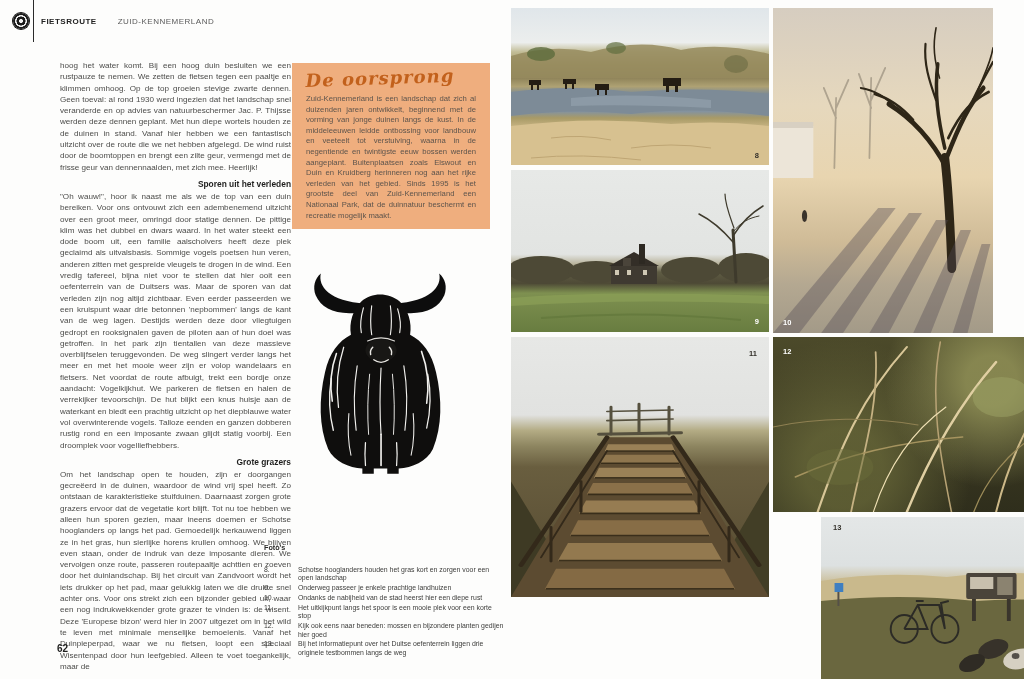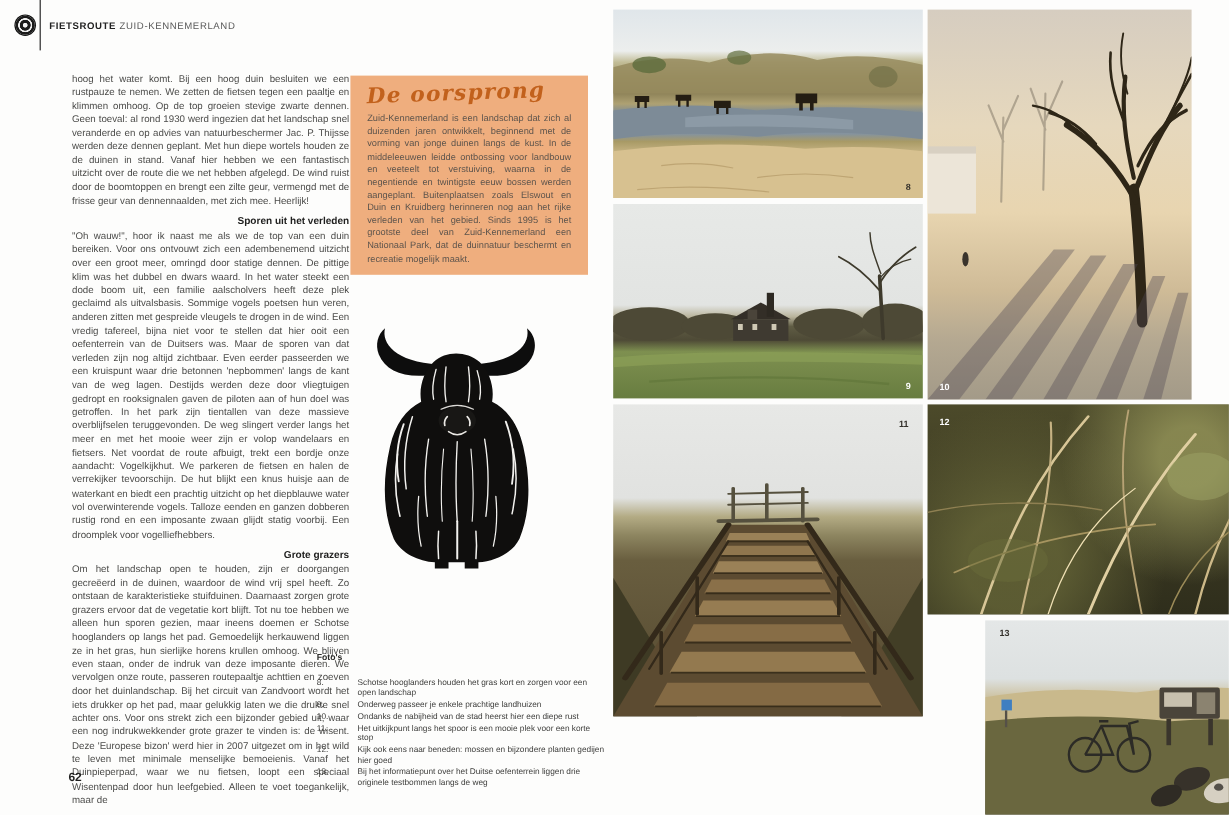--- a/index.html
+++ b/index.html
@@ -22,7 +22,7 @@
   .header-rule { position:absolute; left:33px; top:0; width:1px; height:42px; background:#2a2a2a; }
   .header-text { position:absolute; left:41px; top:17px; font-size:8px; letter-spacing:.5px; color:#222; white-space:nowrap; }
   .header-text .brand { font-weight:bold;margin-top:28px; }
-  .header-text .region { color:#5a5a5a; margin-left:3px; }
+  .header-text .region { color:#5a5a5a; margin-left:21px; }
 
   
   .article { position:absolute; left:60px; top:60px; width:231px; font-size:8.1px; line-height:11.3px; text-align:justify; color:#4c4c4a; }

